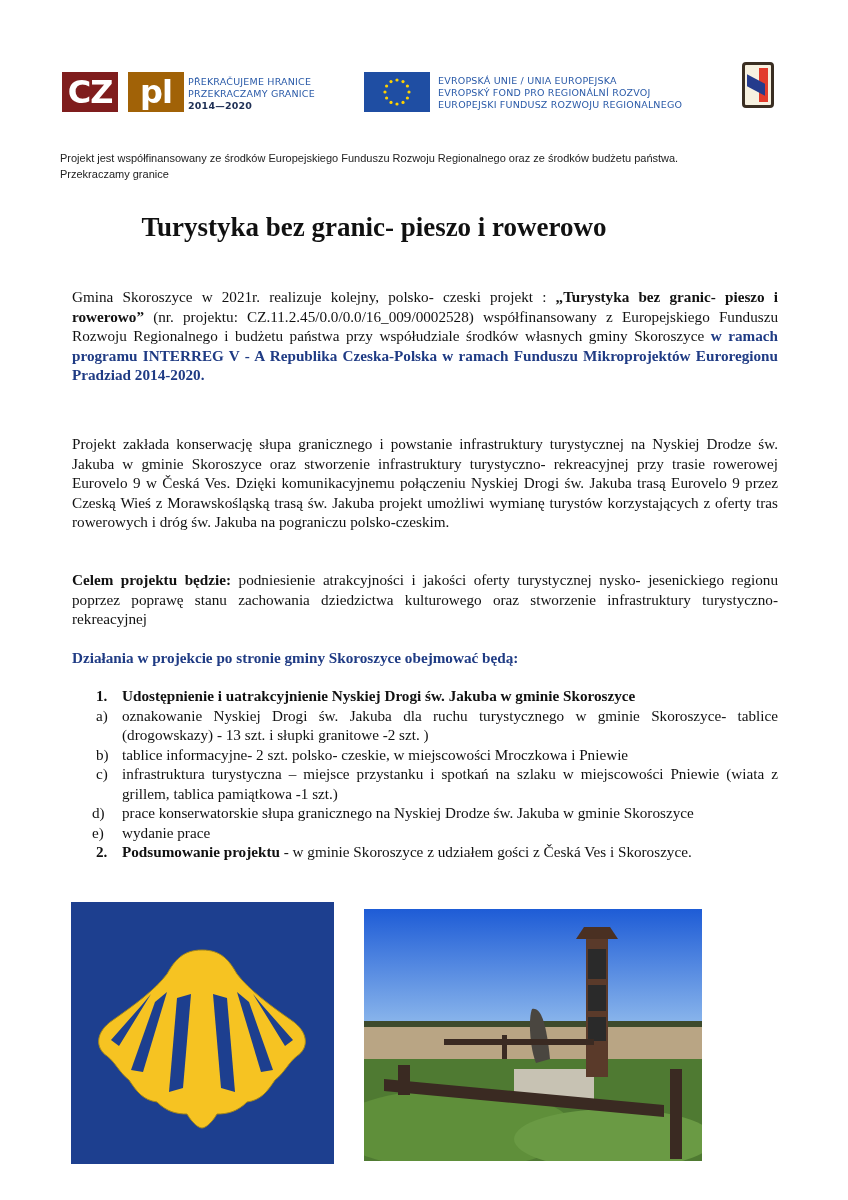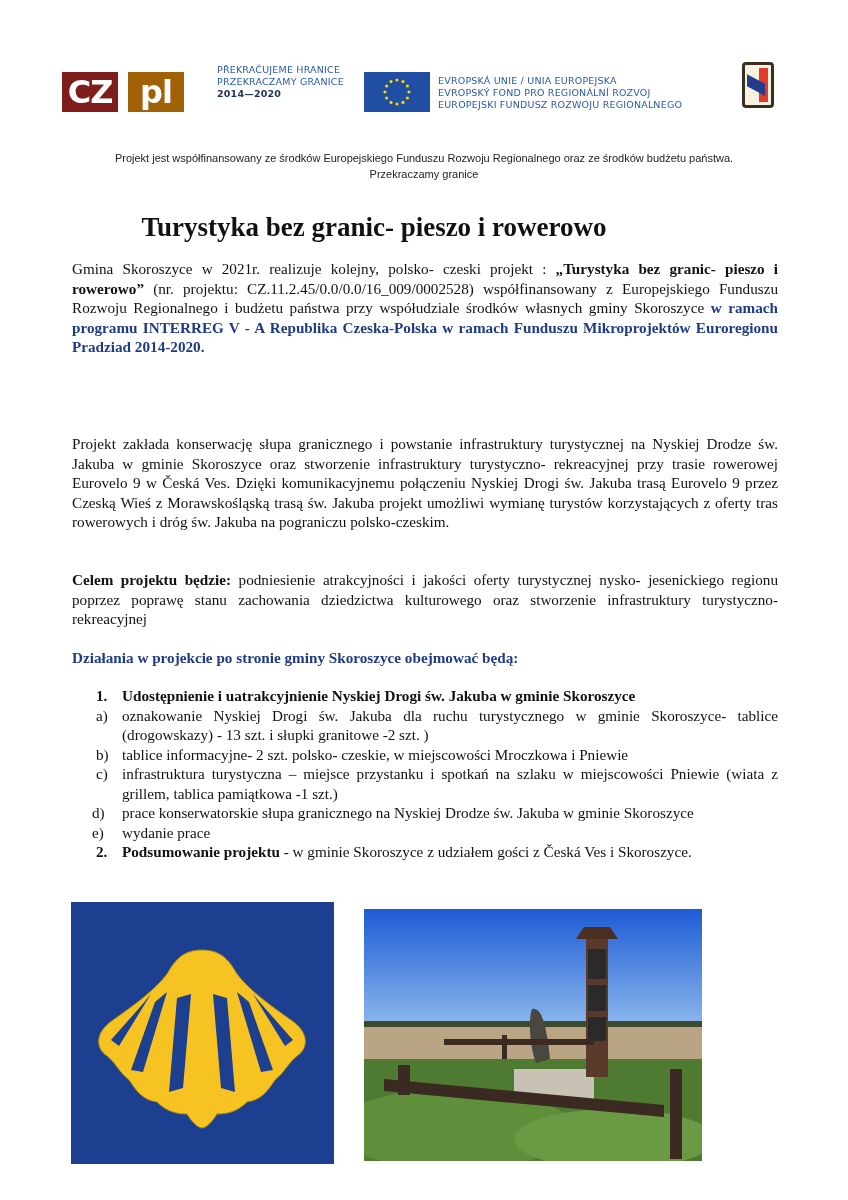--- a/index.html
+++ b/index.html
@@ -9,7 +9,7 @@
   .czpl-cz { left:62px; background:#7f1d1d; }
   .czpl-pl { left:128px; background:#a16207; }
   .logo-text { position:absolute; font-family:"DejaVu Sans", sans-serif; font-size:9.5px; line-height:12px; letter-spacing:0.2px; }
-  .czpl-text { left:188px; top:64px; color:#2a5aa8;margin-left:29px; }
+  .czpl-text { left:188px; top:76px; color:#2a5aa8; }
   .czpl-text .yr { color:#1e2f55; font-weight:bold; }
   .eu-flag { position:absolute; left:364px; top:72px; width:66px; height:40px; background:#1f4ea3; }
   .eu-text { left:438px; top:75px; color:#2a5aa8; }

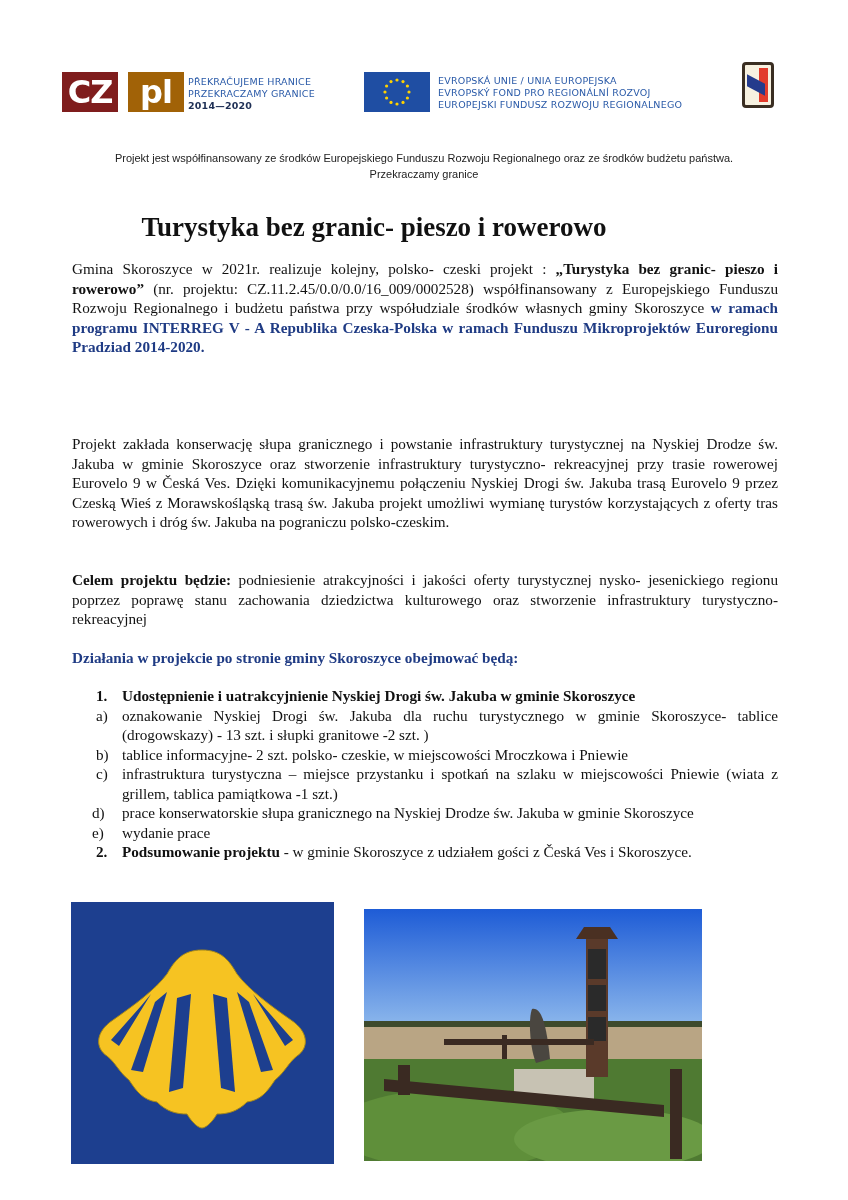--- a/index.html
+++ b/index.html
@@ -17,7 +17,7 @@
   .crest .red { position:absolute; right:3px; top:3px; width:9px; height:34px; background:#e23b2b; }
   .crest .blue { position:absolute; left:2px; top:14px; width:18px; height:12px; background:#243b8c; transform:skewY(28deg); }
   
-  .notice { position:absolute; left:60px; width:728px; top:150px; text-align:center; font-family:"Liberation Sans", sans-serif; font-size:11px; line-height:16px; color:#222; }
+  .notice { position:absolute; left:60px; width:728px; top:150px; font-family:"Liberation Sans", sans-serif; font-size:11px; line-height:16px; color:#222; }
   
   .title { position:absolute; left:0; width:748px; top:212px; text-align:center; font-weight:bold; font-size:27px; color:#111; }
   

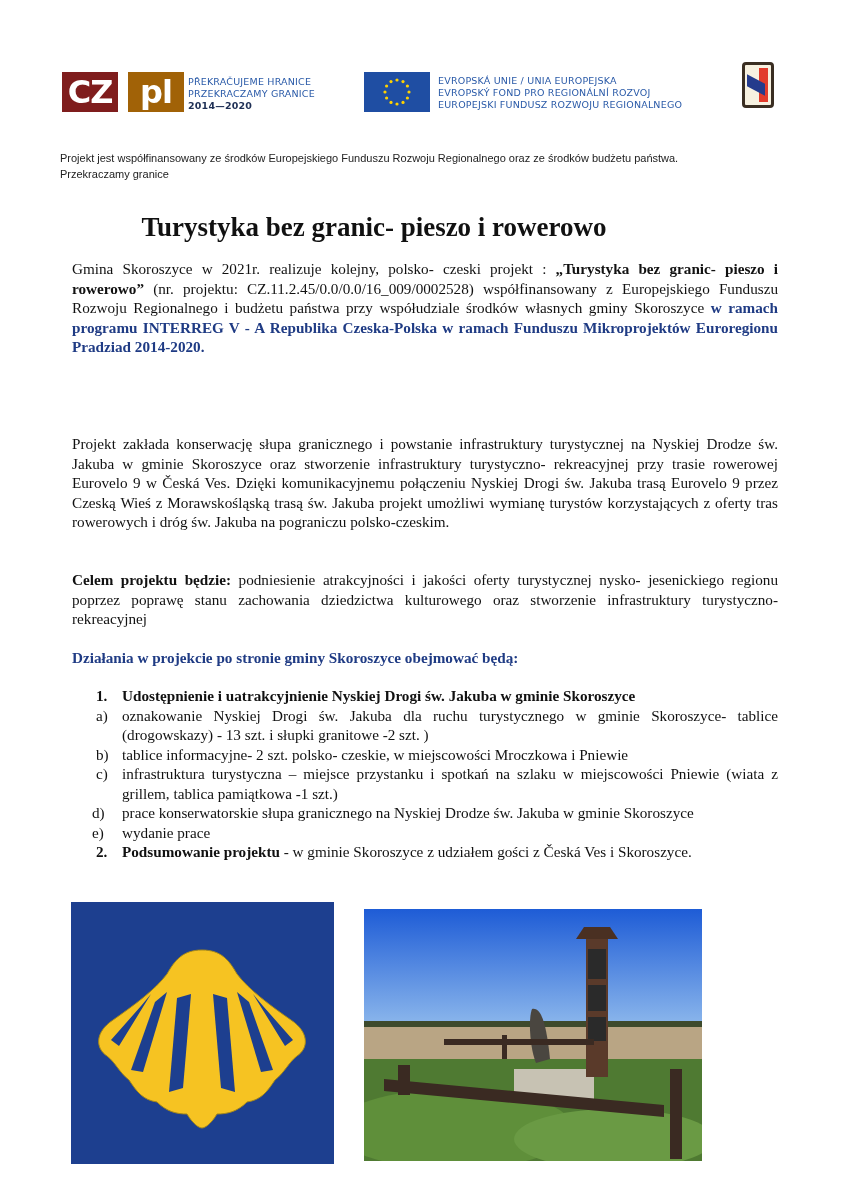--- a/index.html
+++ b/index.html
@@ -84,7 +84,7 @@
 
 <div class="title">Turystyka bez granic- pieszo i rowerowo</div>
 
-<div class="para" style="top:259px;">
+<div class="para" style="top:287px;">
   <span>Gmina Skoroszyce w 2021r. realizuje kolejny, polsko- czeski projekt : </span><span class="b">„Turystyka bez granic- pieszo i rowerowo”</span><span> (nr. projektu: CZ.11.2.45/0.0/0.0/16_009/0002528) współfinansowany  z Europejskiego Funduszu Rozwoju Regionalnego i budżetu państwa przy współudziale  środków własnych gminy Skoroszyce  </span><span class="blue">w ramach programu INTERREG V - A Republika Czeska-Polska w ramach Funduszu Mikroprojektów Euroregionu Pradziad 2014-2020.</span>
 </div>
 

